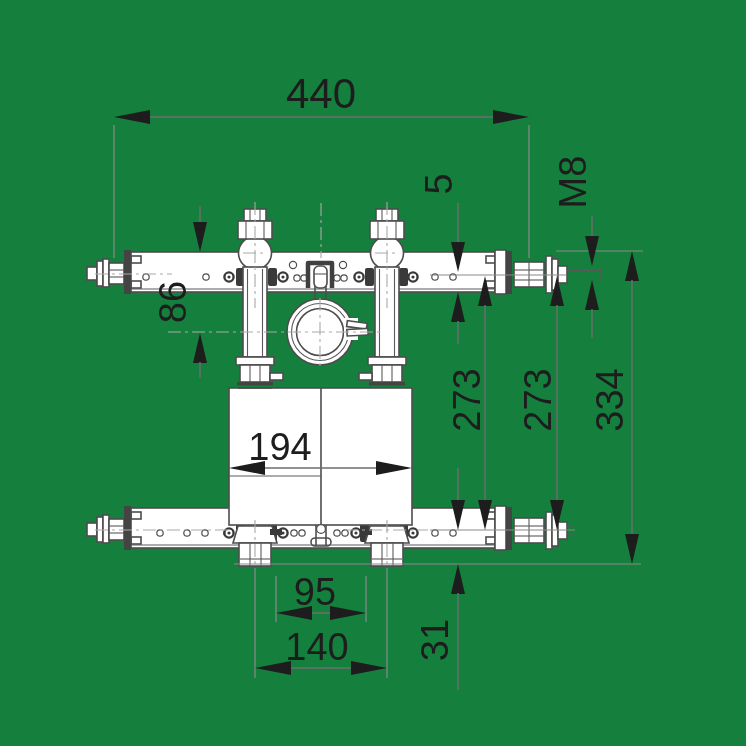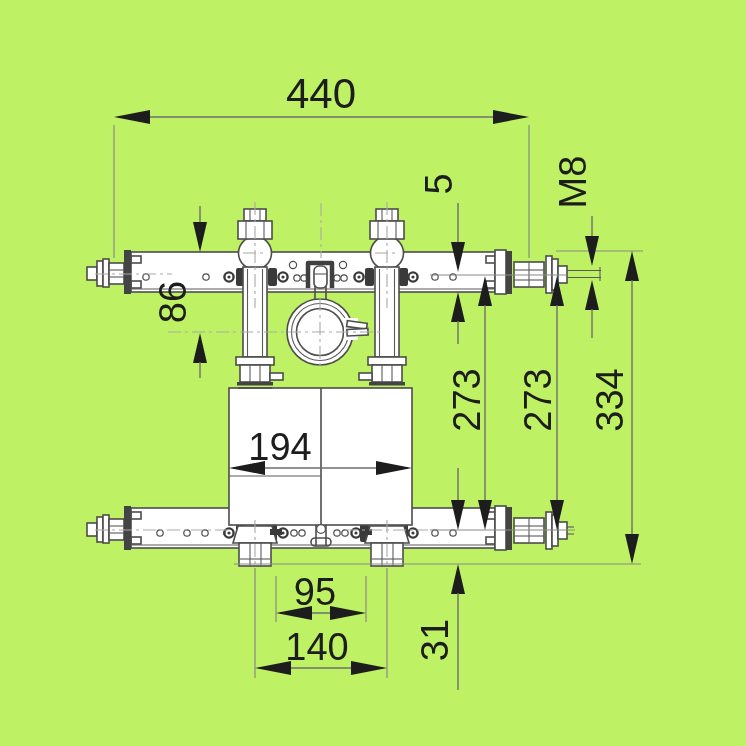--- a/index.html
+++ b/index.html
@@ -3,7 +3,7 @@
 <meta charset="utf-8">
 <style>
   html,body{margin:0;padding:0;background:#ffffff;}
-  .stage{width:746px;height:746px;background:#bef264;position:relative;overflow:hidden;text-align:right;}
+  .stage{width:746px;height:746px;background:#15803d;position:relative;overflow:hidden;text-align:right;}
   svg{display:block;}
   .p  {stroke:#4d4d4d;stroke-width:1.6;fill:#ffffff;}
   .pn {stroke:#4d4d4d;stroke-width:1.6;fill:none;}

